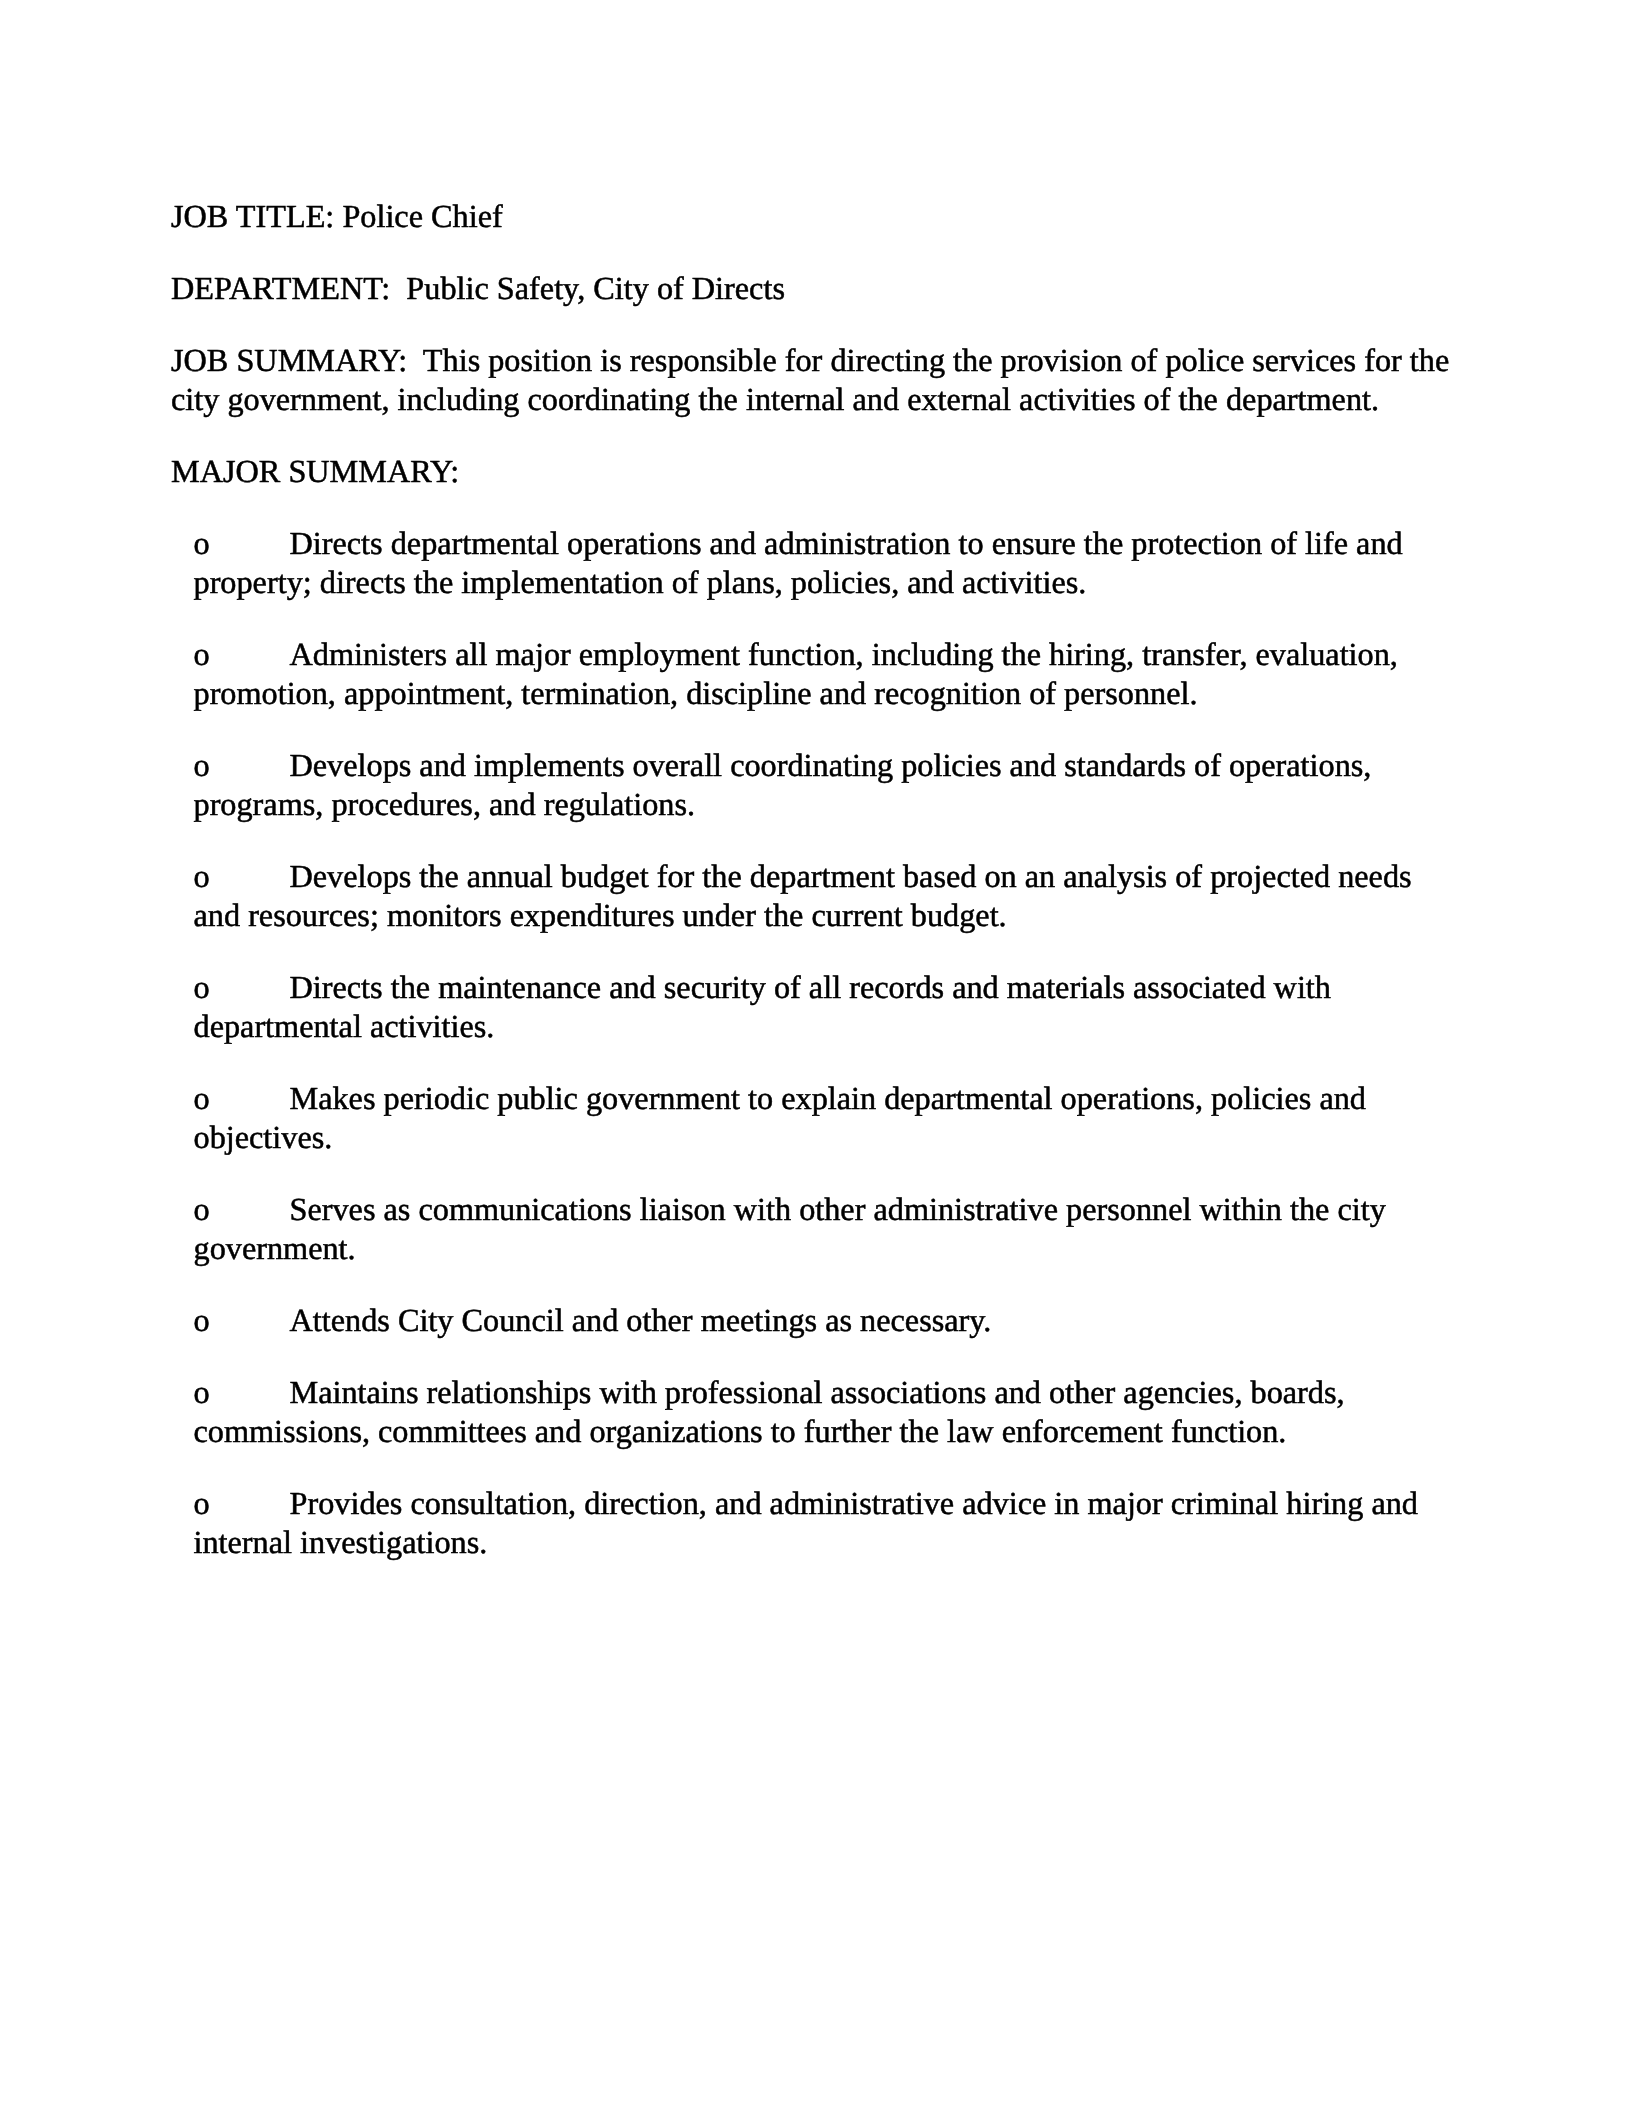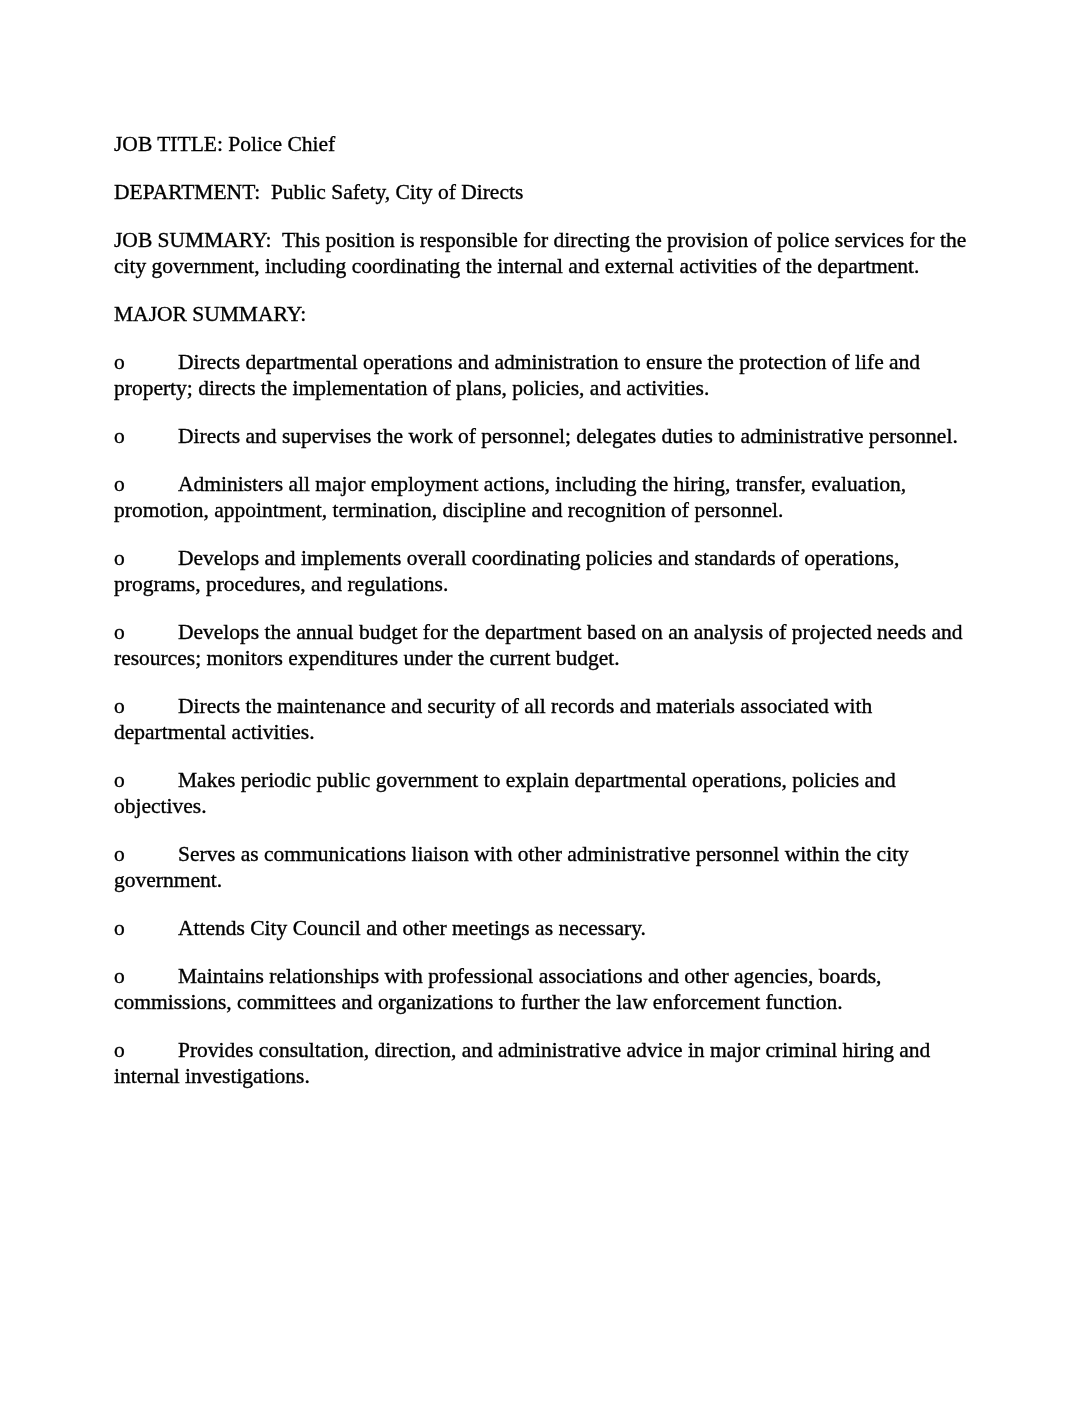--- a/index.html
+++ b/index.html
@@ -30,7 +30,7 @@
     white-space: pre-wrap;
   }
   .duty {
-    margin: 0 0 22px 0;
+    margin: 0 0 22px 15px;
     white-space: pre-wrap;
   }
   .bullet {

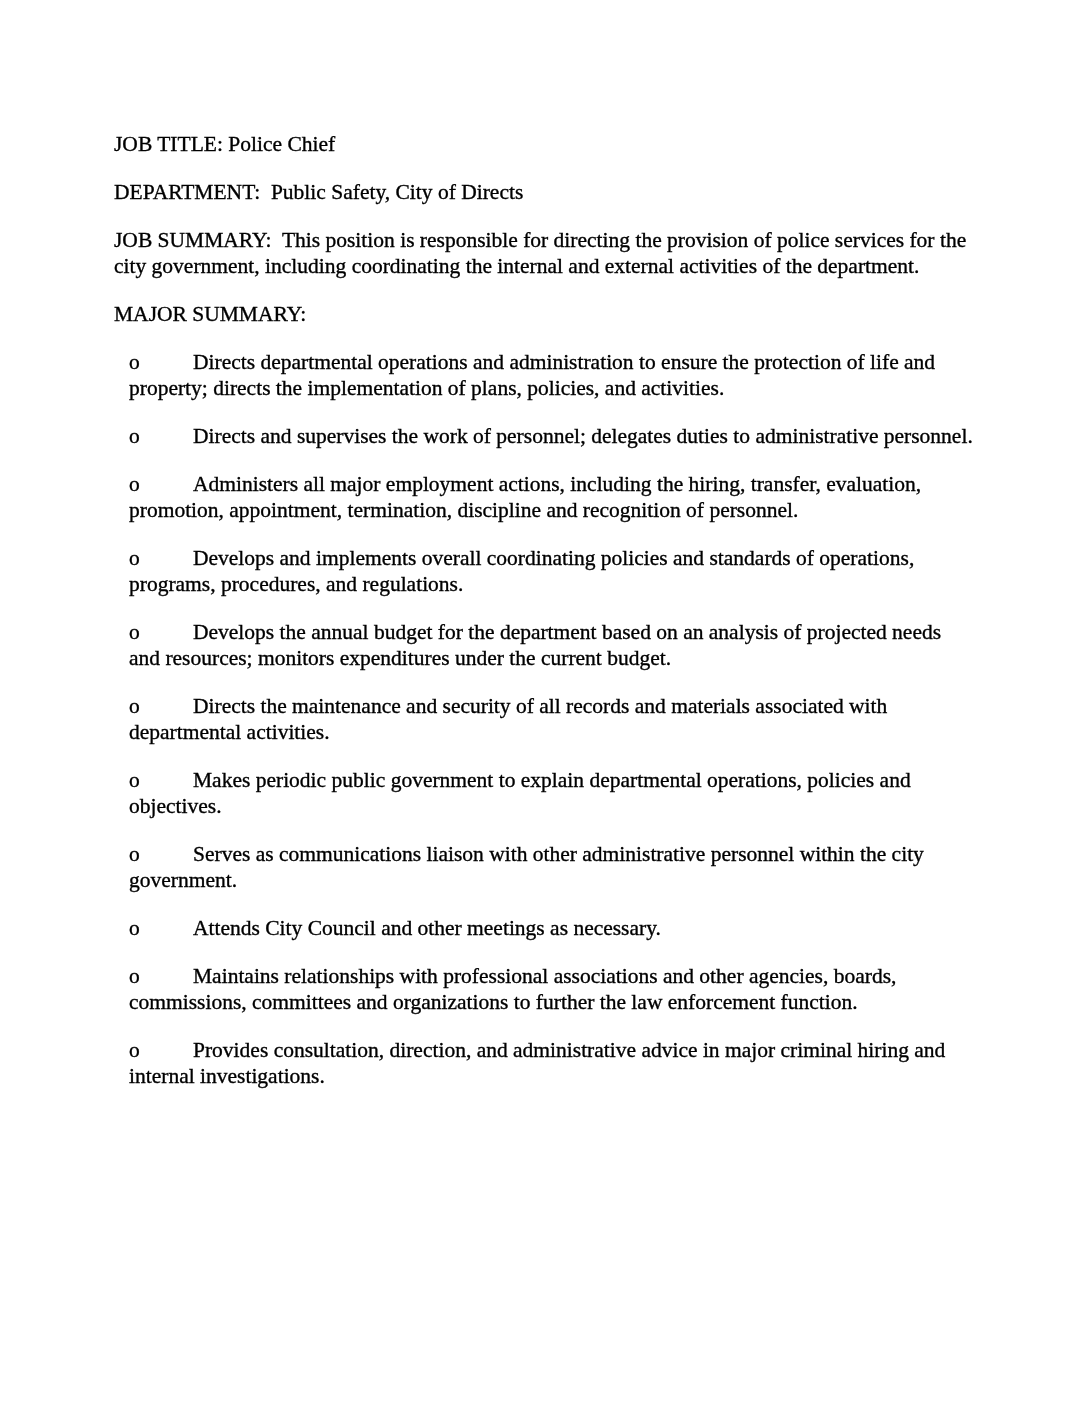--- a/index.html
+++ b/index.html
@@ -55,7 +55,6 @@
 
     <p class="duty"><span class="bullet">o</span><span>Directs departmental operations and administration to ensure the protection of life and property; directs the implementation of plans, policies, and activities.</span></p>
 
-    <p class="duty"><span class="bullet">o</span><span>Directs and supervises the work of personnel; delegates duties to administrative personnel.</span></p>
 
     <p class="duty"><span class="bullet">o</span><span>Administers all major employment actions, including the hiring, transfer, evaluation, promotion, appointment, termination, discipline and recognition of personnel.</span></p>
 

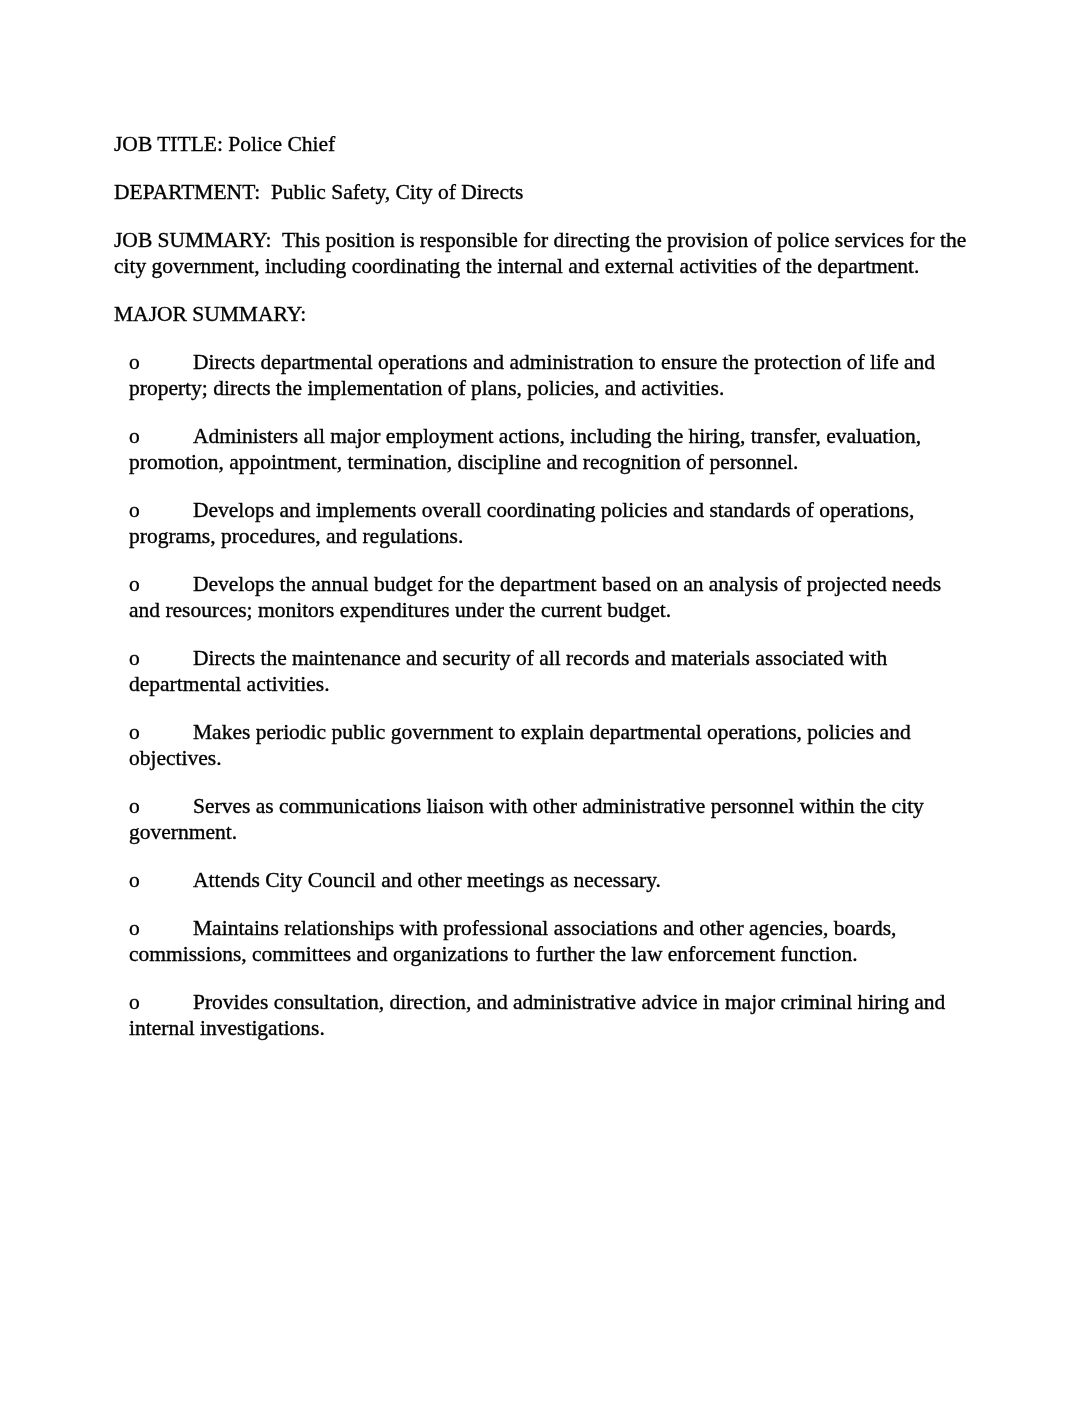--- a/index.html
+++ b/index.html
@@ -56,7 +56,7 @@
     <p class="duty"><span class="bullet">o</span><span>Directs departmental operations and administration to ensure the protection of life and property; directs the implementation of plans, policies, and activities.</span></p>
 
 
-    <p class="duty"><span class="bullet">o</span><span>Administers all major employment actions, including the hiring, transfer, evaluation, promotion, appointment, termination, discipline and recognition of personnel.</span></p>
+    <p class="duty"><span class="bullet">o</span><span>Administers all major employment function, including the hiring, transfer, evaluation, promotion, appointment, termination, discipline and recognition of personnel.</span></p>
 
 
     <p class="duty"><span class="bullet">o</span><span>Develops and implements overall coordinating policies and standards of operations, programs, procedures, and regulations.</span></p>

